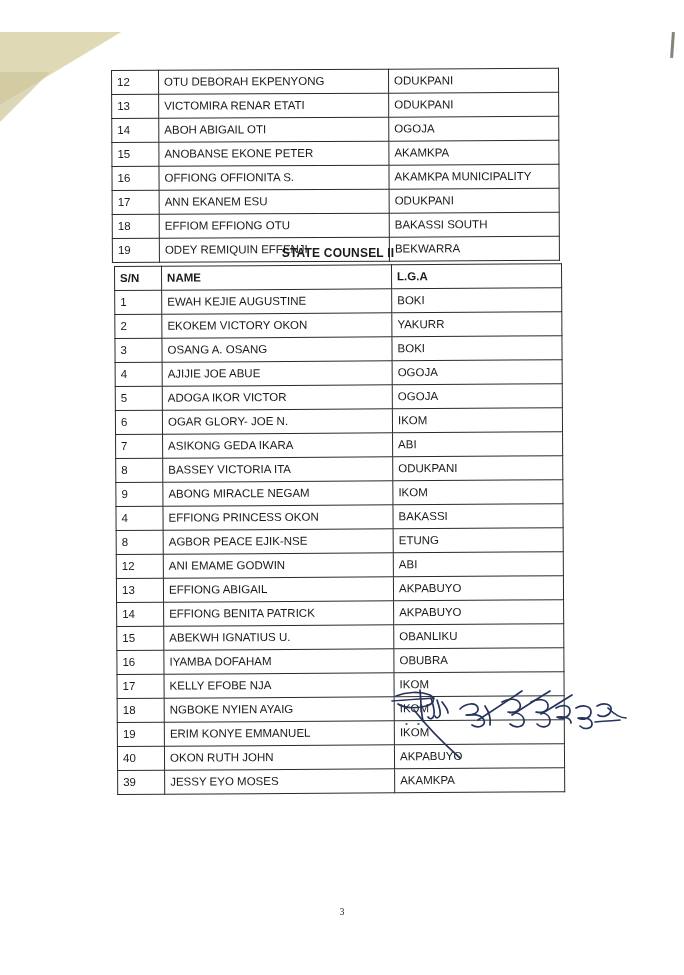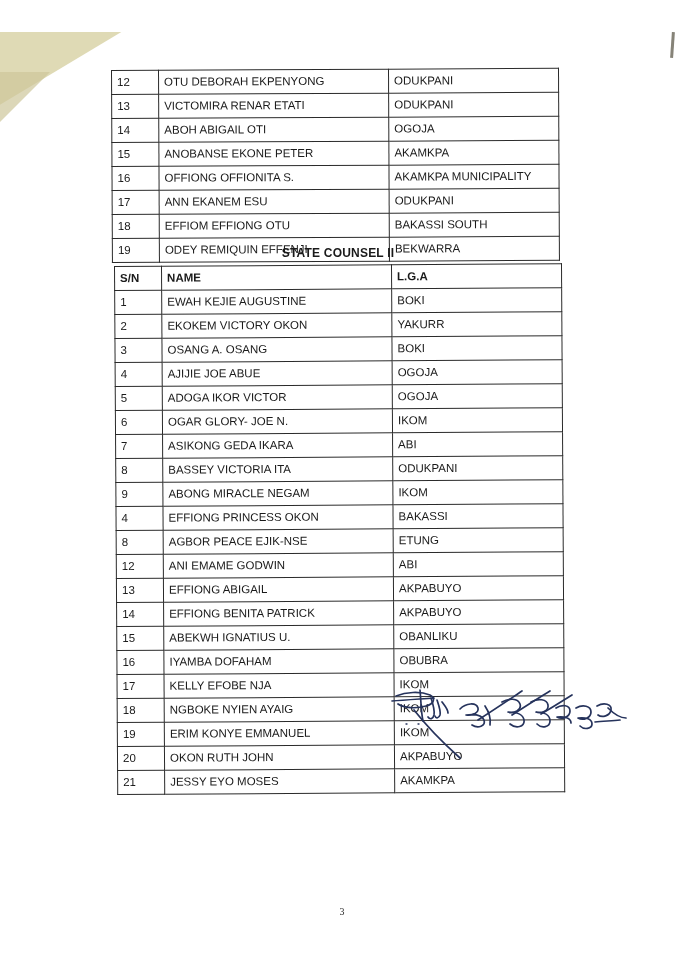--- a/index.html
+++ b/index.html
@@ -316,7 +316,7 @@
           <td>IKOM</td>
         </tr>
         <tr>
-          <td>20</td>
+          <td>40</td>
           <td>OKON RUTH JOHN</td>
           <td>AKPABUYO</td>
         </tr>

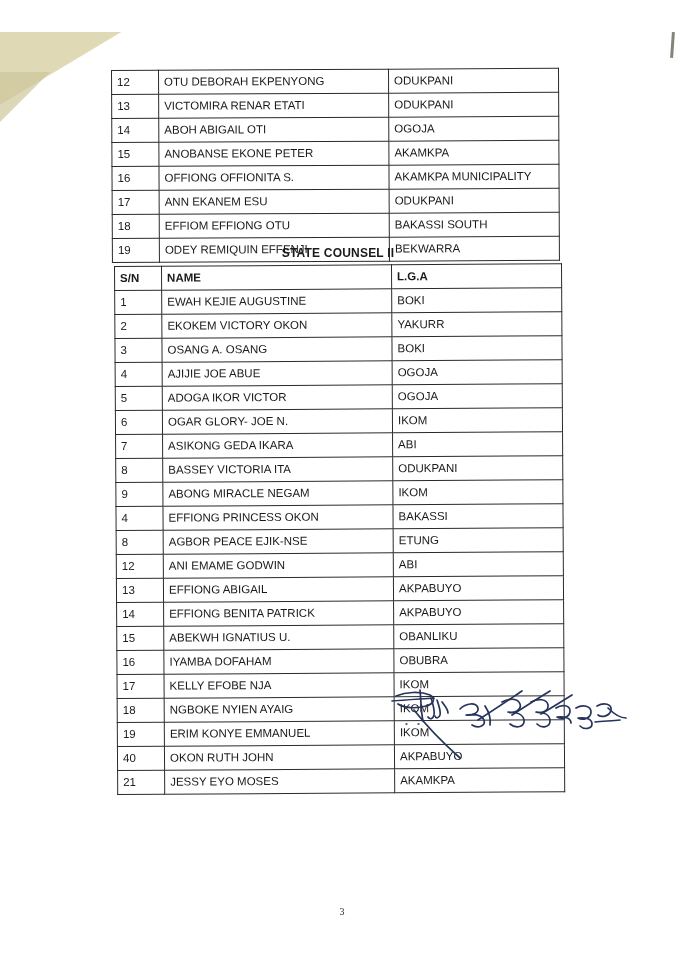--- a/index.html
+++ b/index.html
@@ -321,7 +321,7 @@
           <td>AKPABUYO</td>
         </tr>
         <tr>
-          <td>21</td>
+          <td>39</td>
           <td>JESSY EYO MOSES</td>
           <td>AKAMKPA</td>
         </tr>

